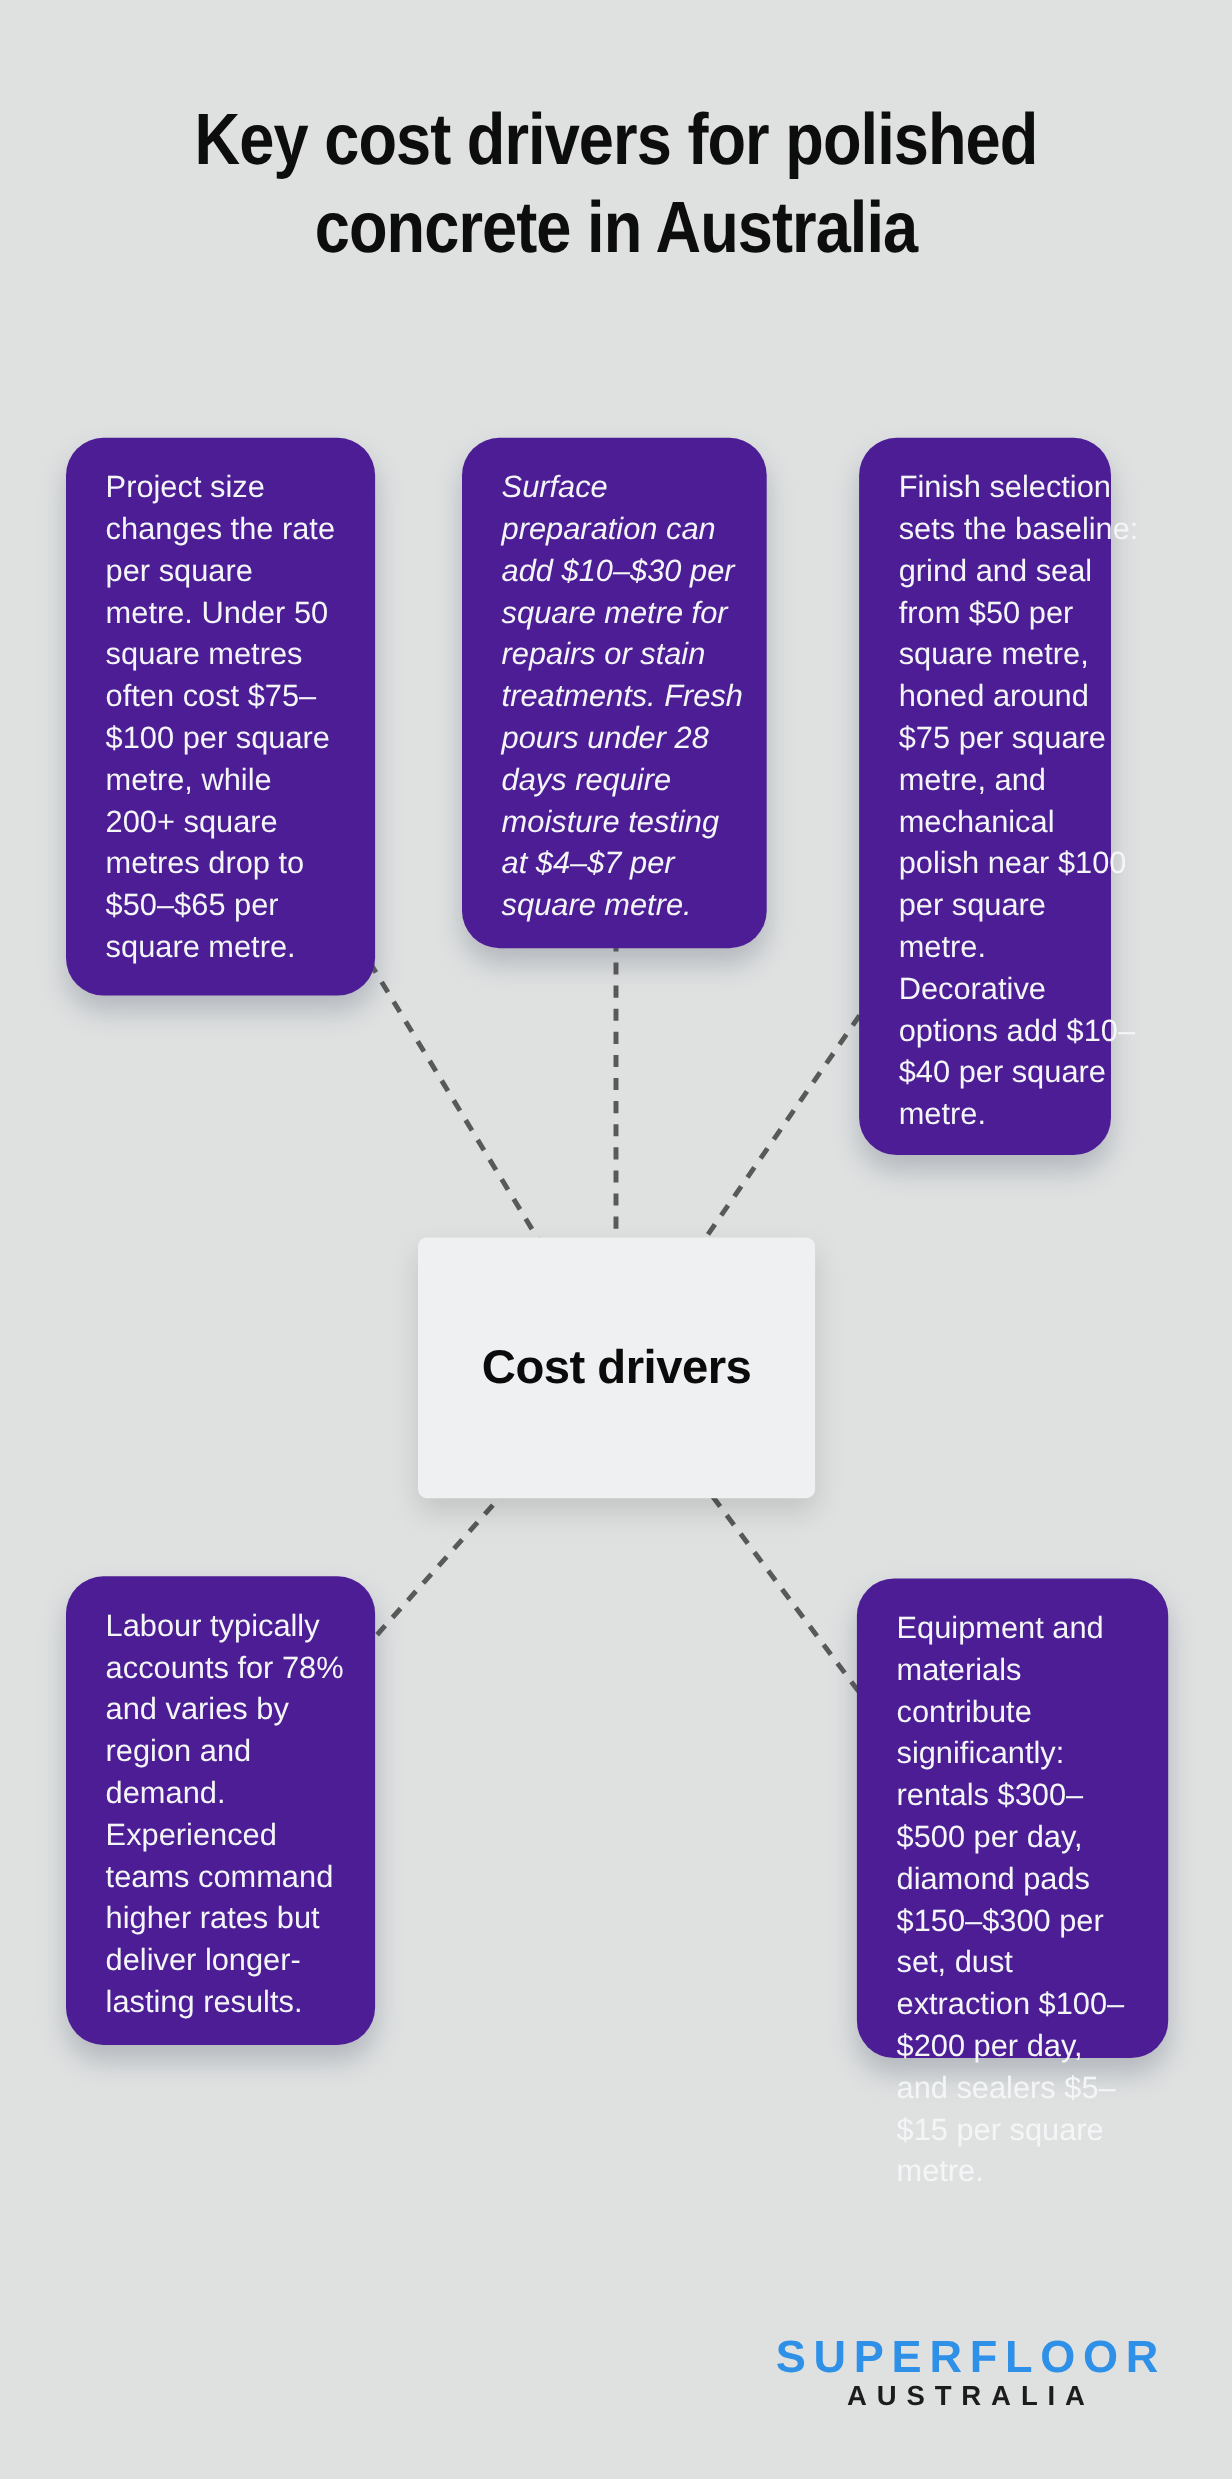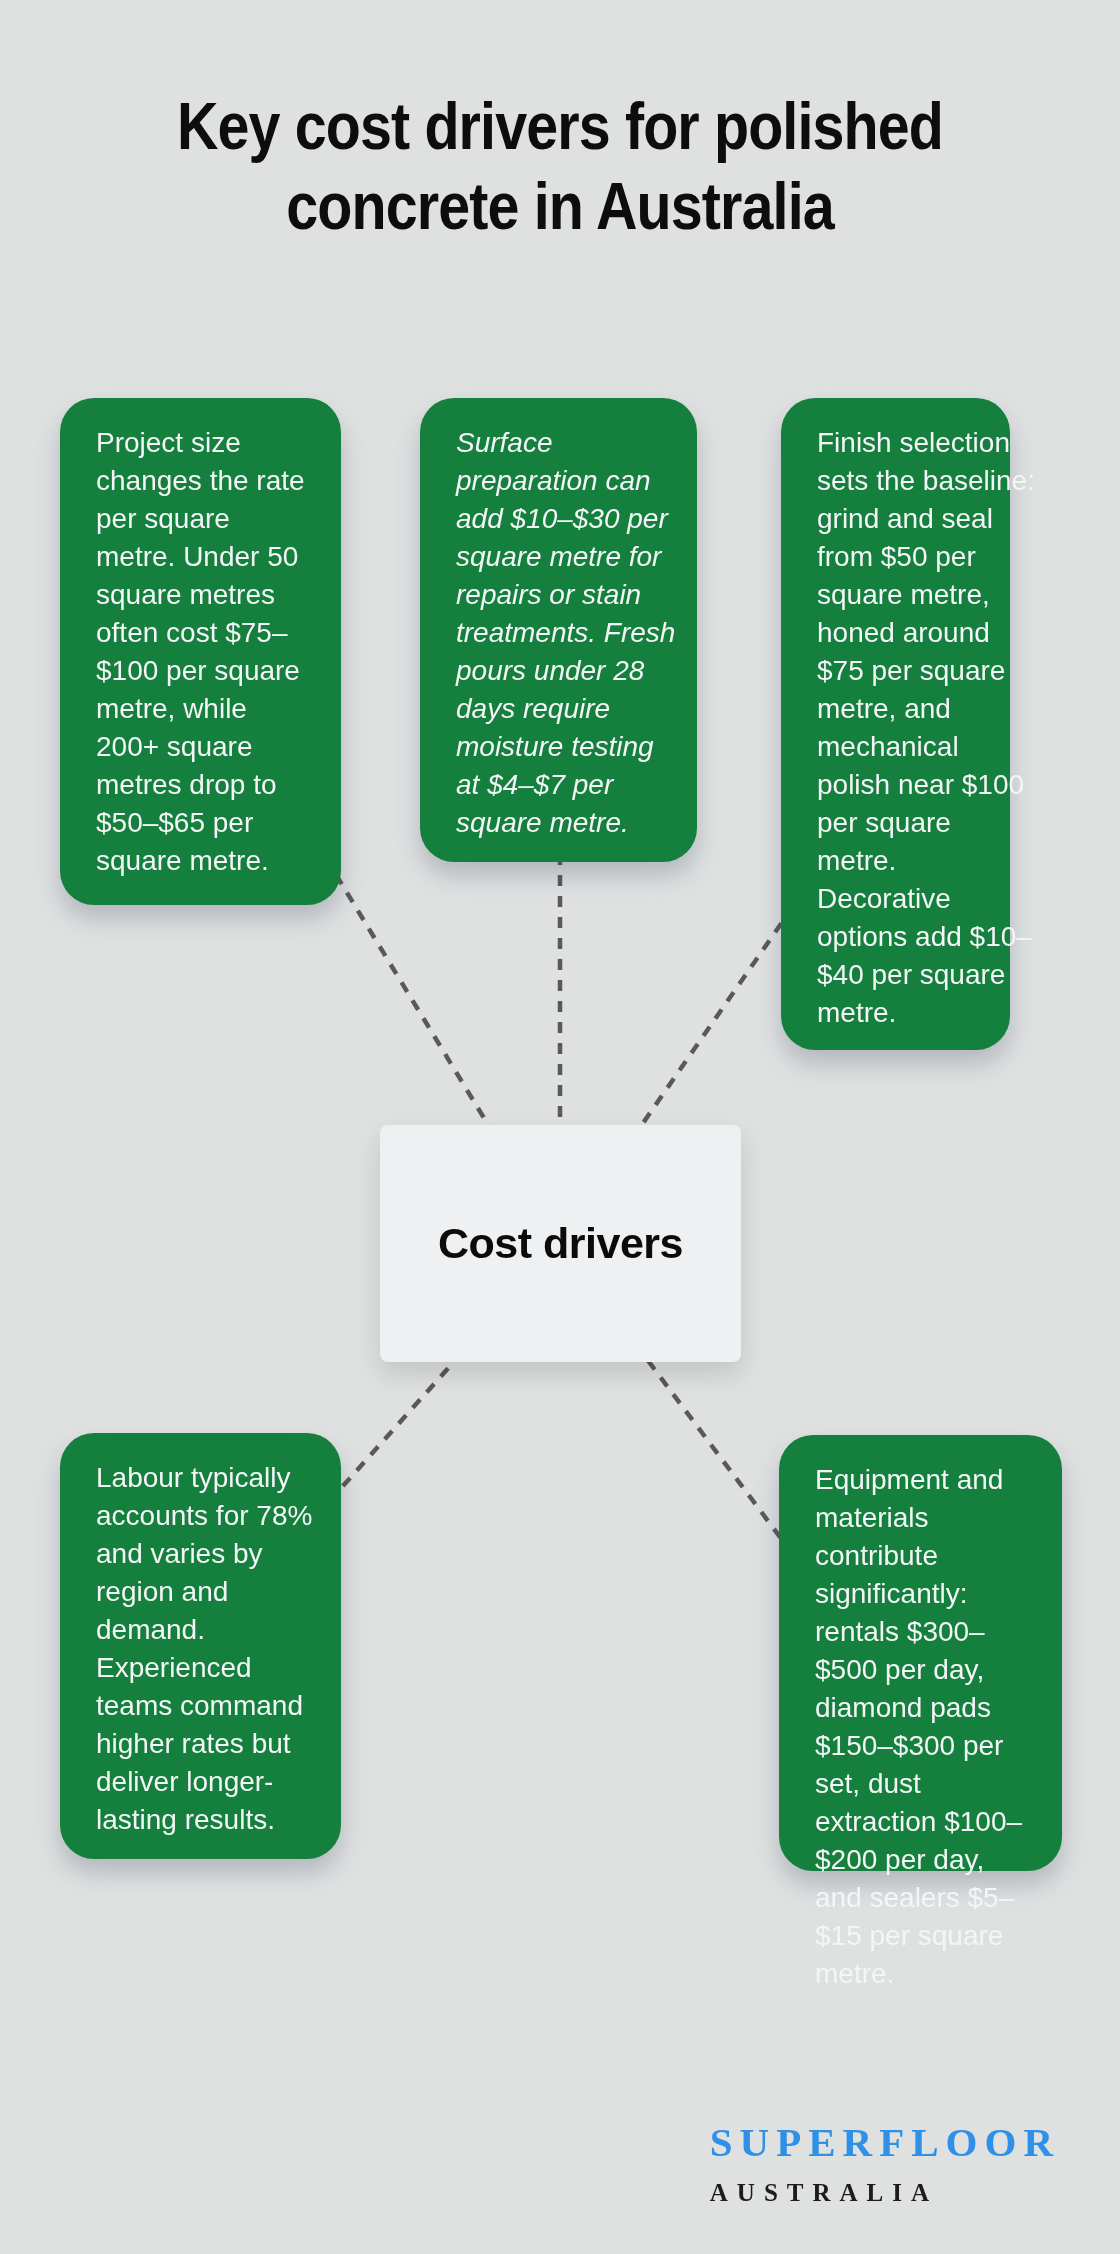--- a/index.html
+++ b/index.html
@@ -41,7 +41,7 @@
 
   .node {
     position: absolute;
-    background: #15803d;
+    background: #4c1d95;
     border-radius: 34px;
     color: #f3f5f7;
     font-size: 28px;

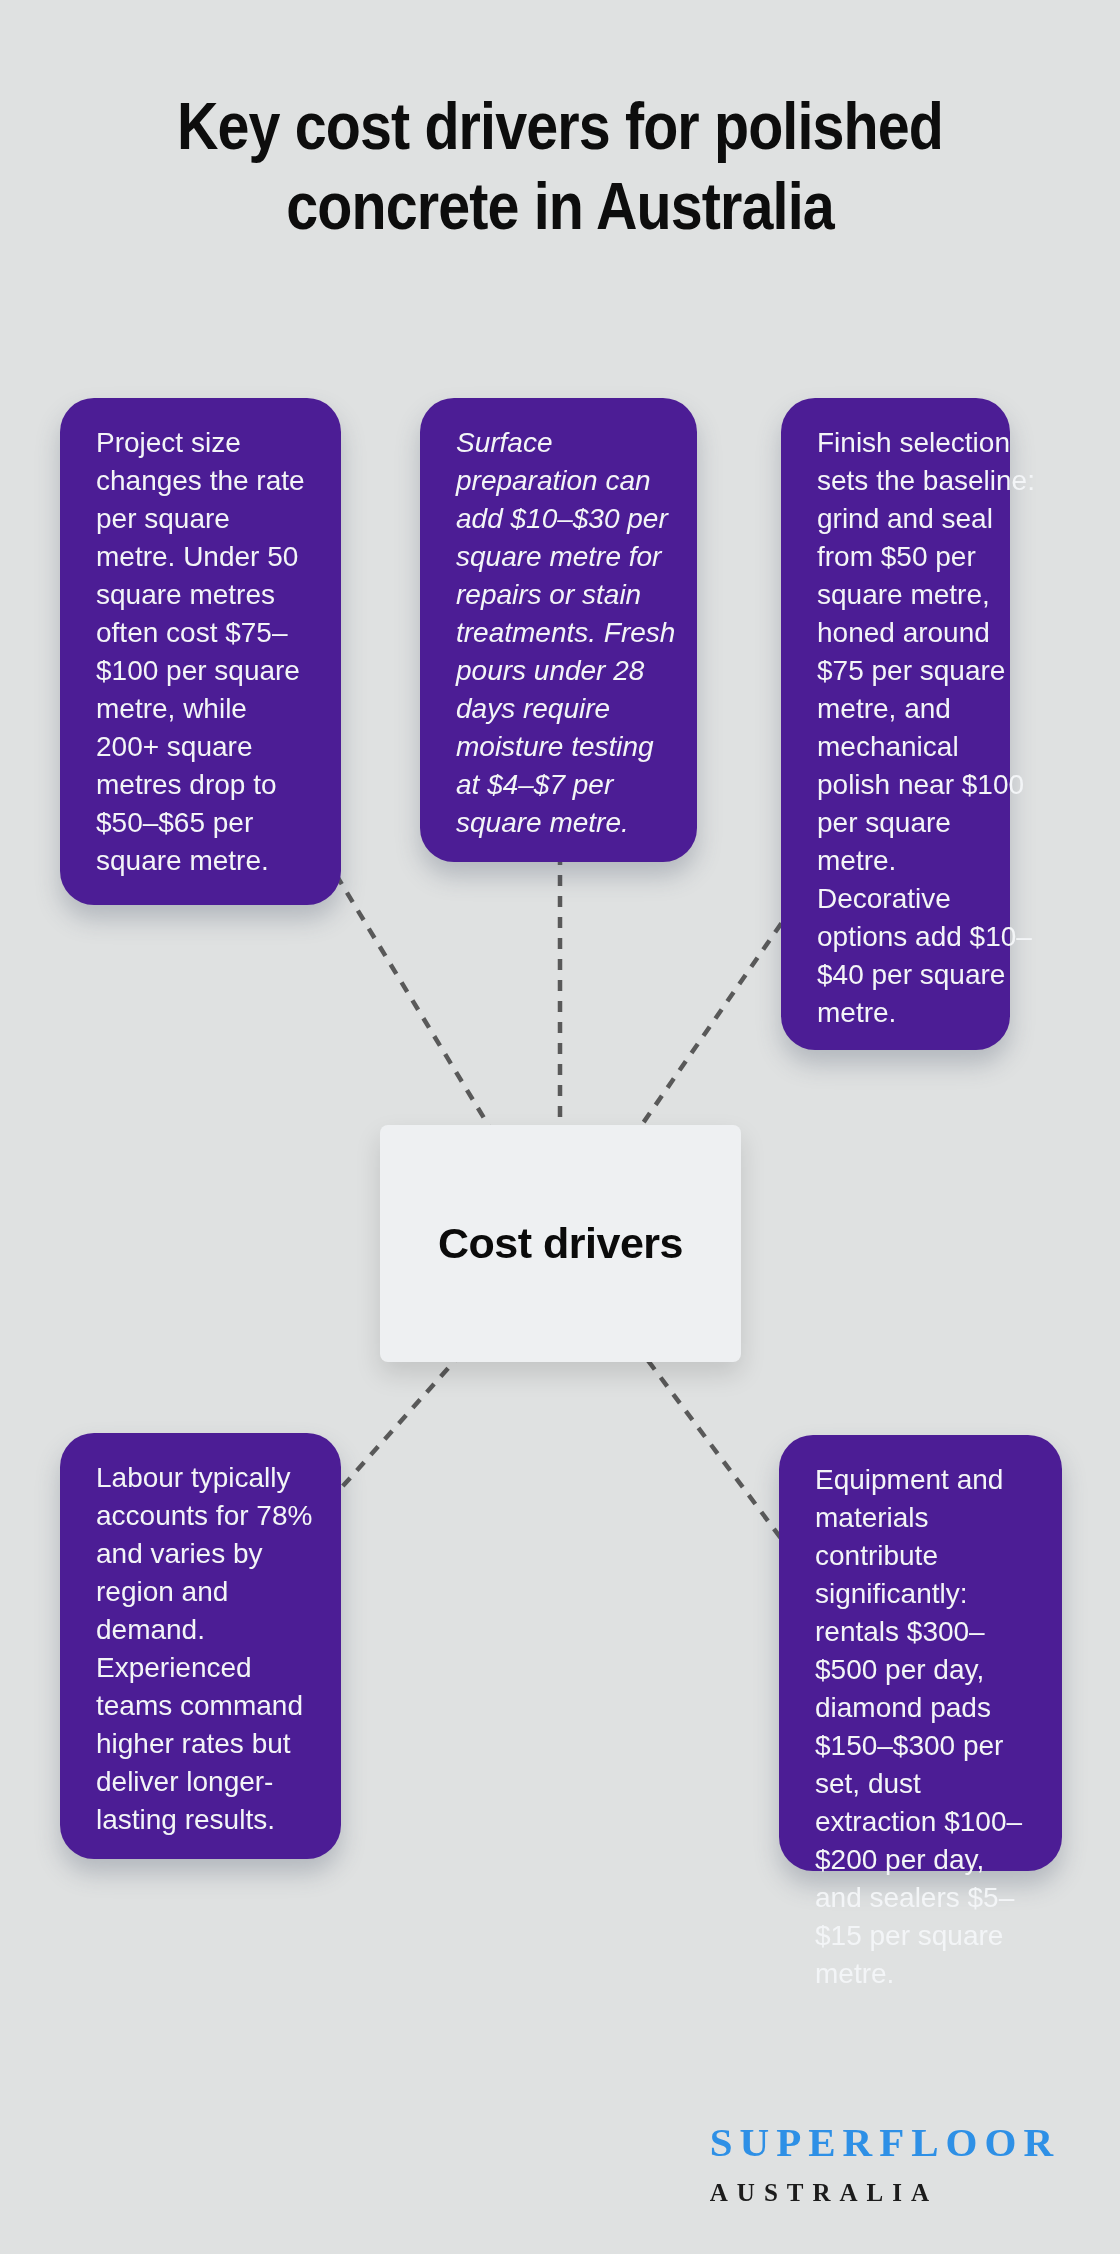--- a/index.html
+++ b/index.html
@@ -83,9 +83,8 @@
     position: absolute;
     right: 60px;
     top: 2122px;
-    text-align: left;
+    text-align: center;
     z-index: 2;
-    font-family: Liberation Serif, serif;
   }
   .logo-brand {
     font-size: 41px;

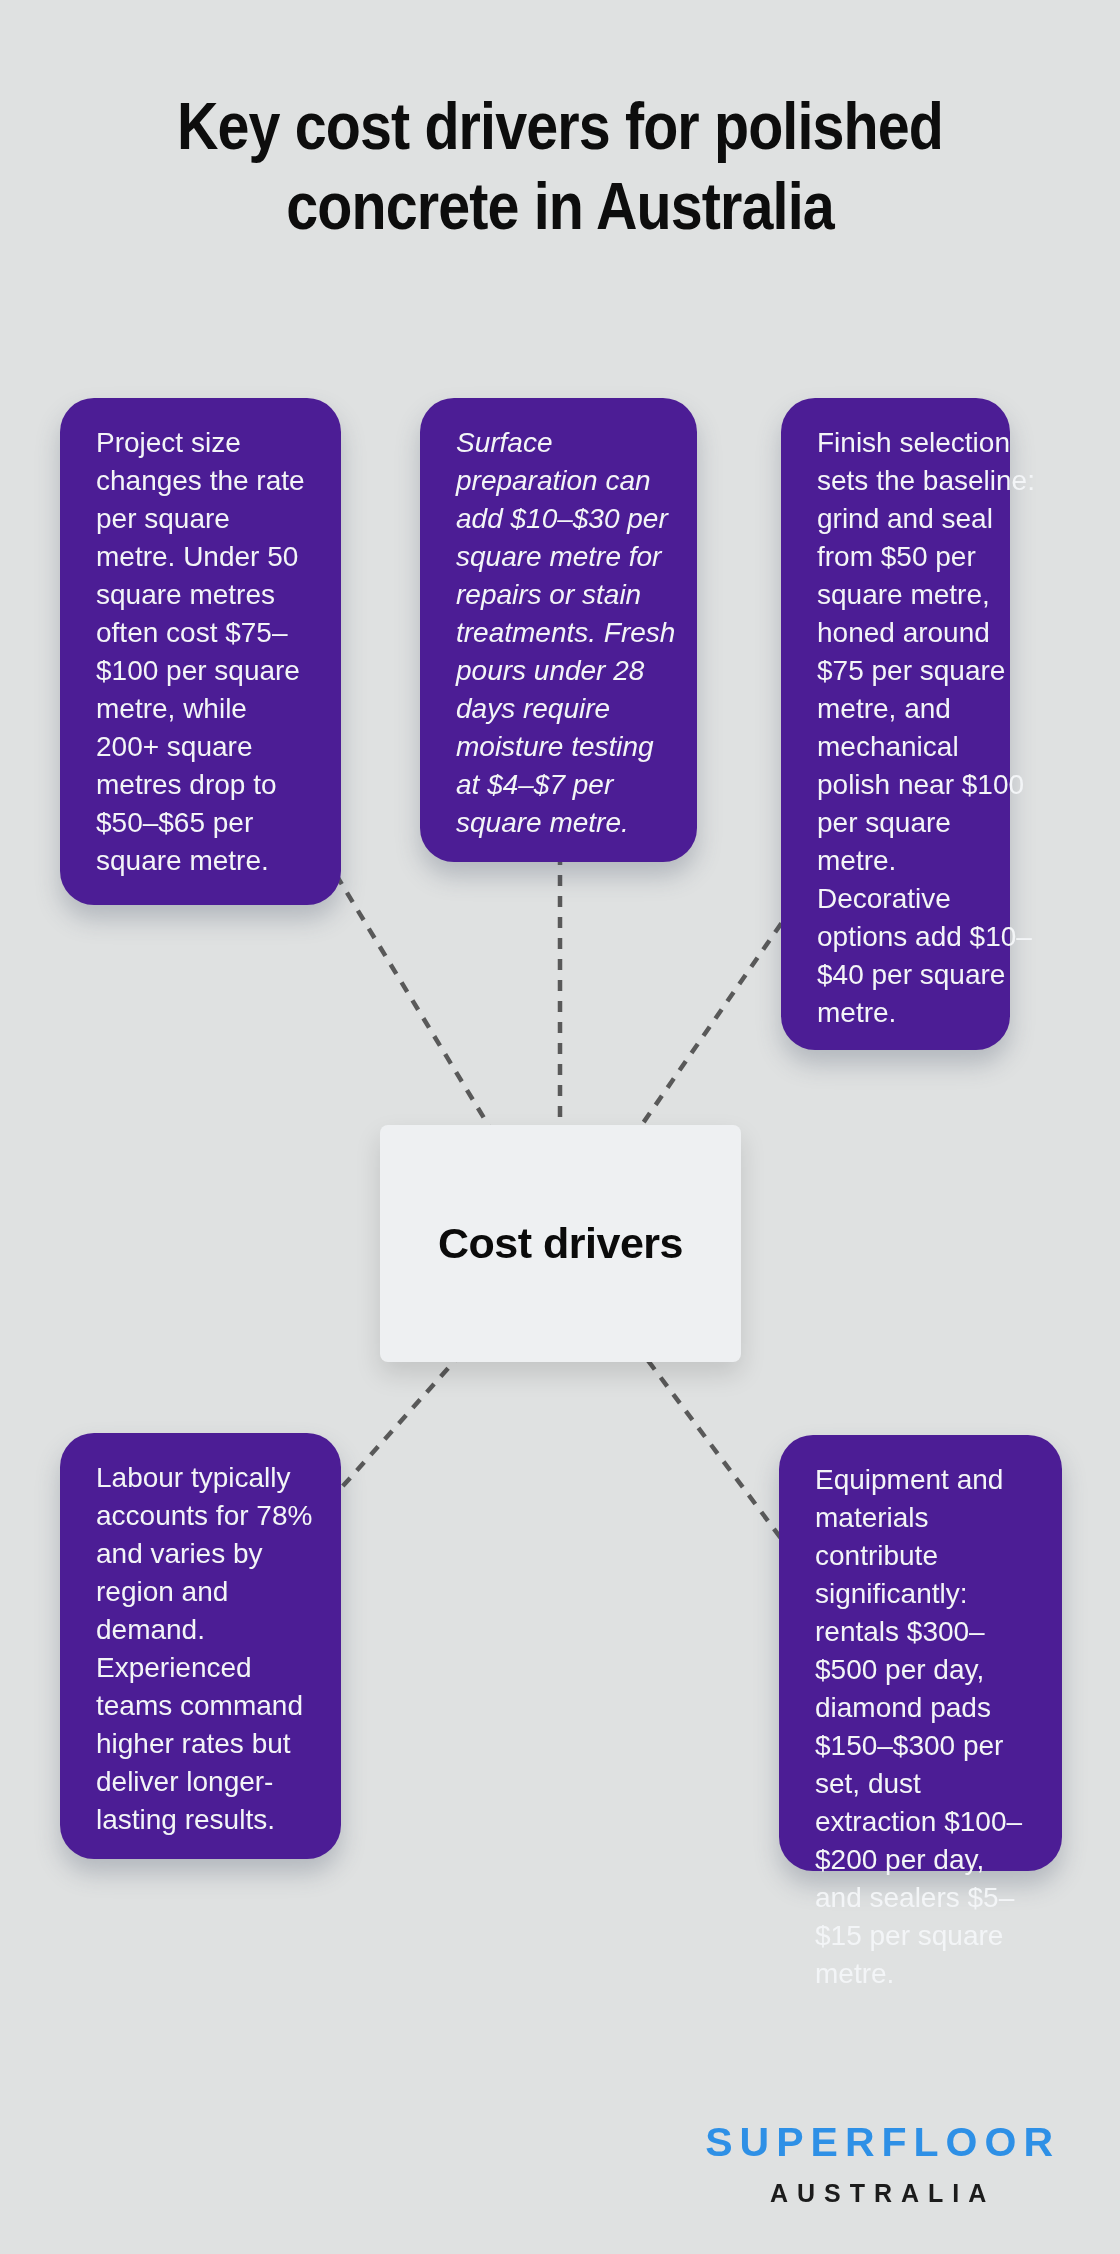--- a/index.html
+++ b/index.html
@@ -99,7 +99,7 @@
     color: #1c1c1c;
     letter-spacing: 9px;
     line-height: 28px;
-    margin-top: 17px;
+    margin-top: 2px;
   }
 </style>
 </head>

